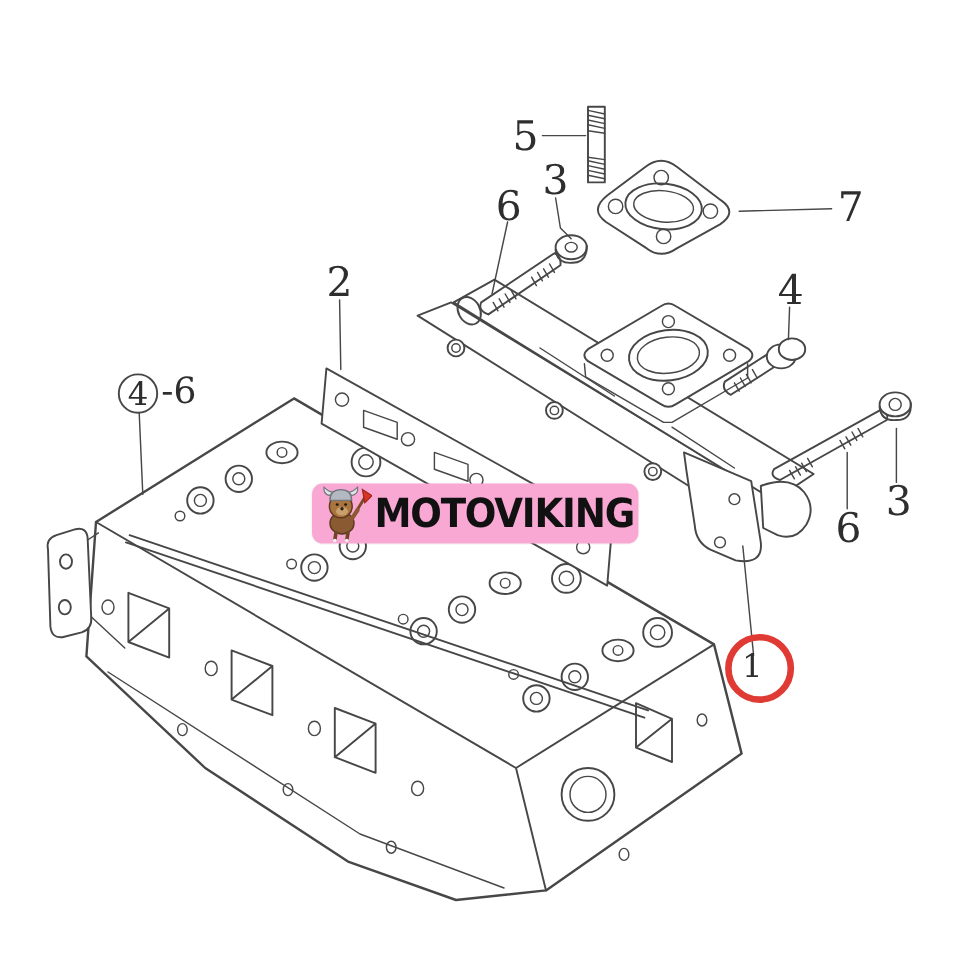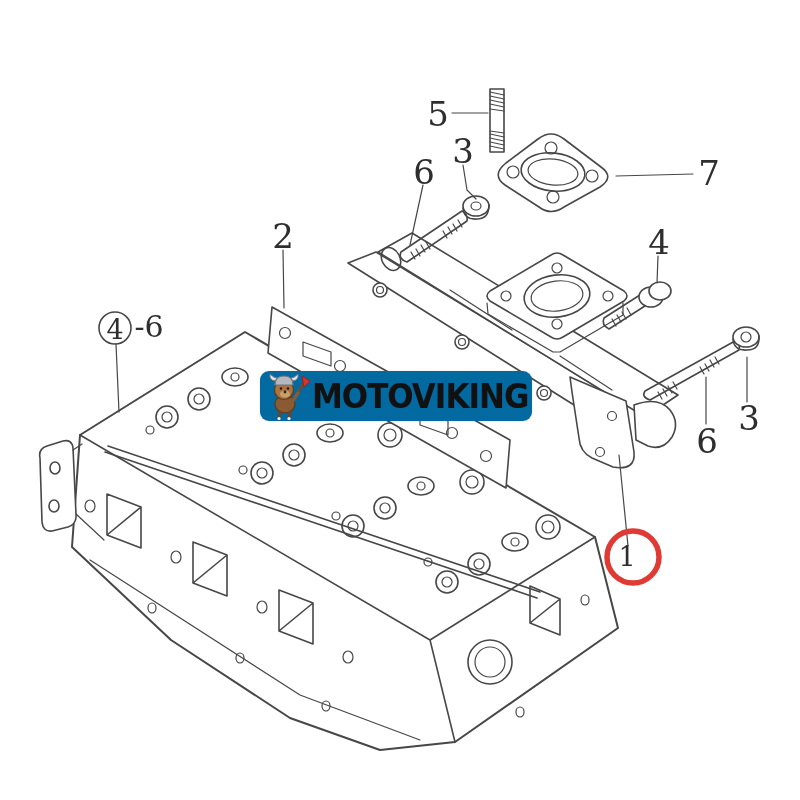--- a/index.html
+++ b/index.html
@@ -240,7 +240,7 @@
   <div class="callout sm" style="left:115px;top:329px">4</div>
   <div class="callout md" style="left:149px;top:327px">-6</div>
 
-  <div class="wm-pill" style="background: #0369a1;">
+  <div class="wm-pill" style="background: #f9a8d4; margin-top: 32px;">
     <svg class="wm-mascot" viewBox="0 0 46 48">
 
       <path d="M33,22 L41,9" stroke="#7a4a22" stroke-width="2.4" fill="none" stroke-linecap="round"></path>

